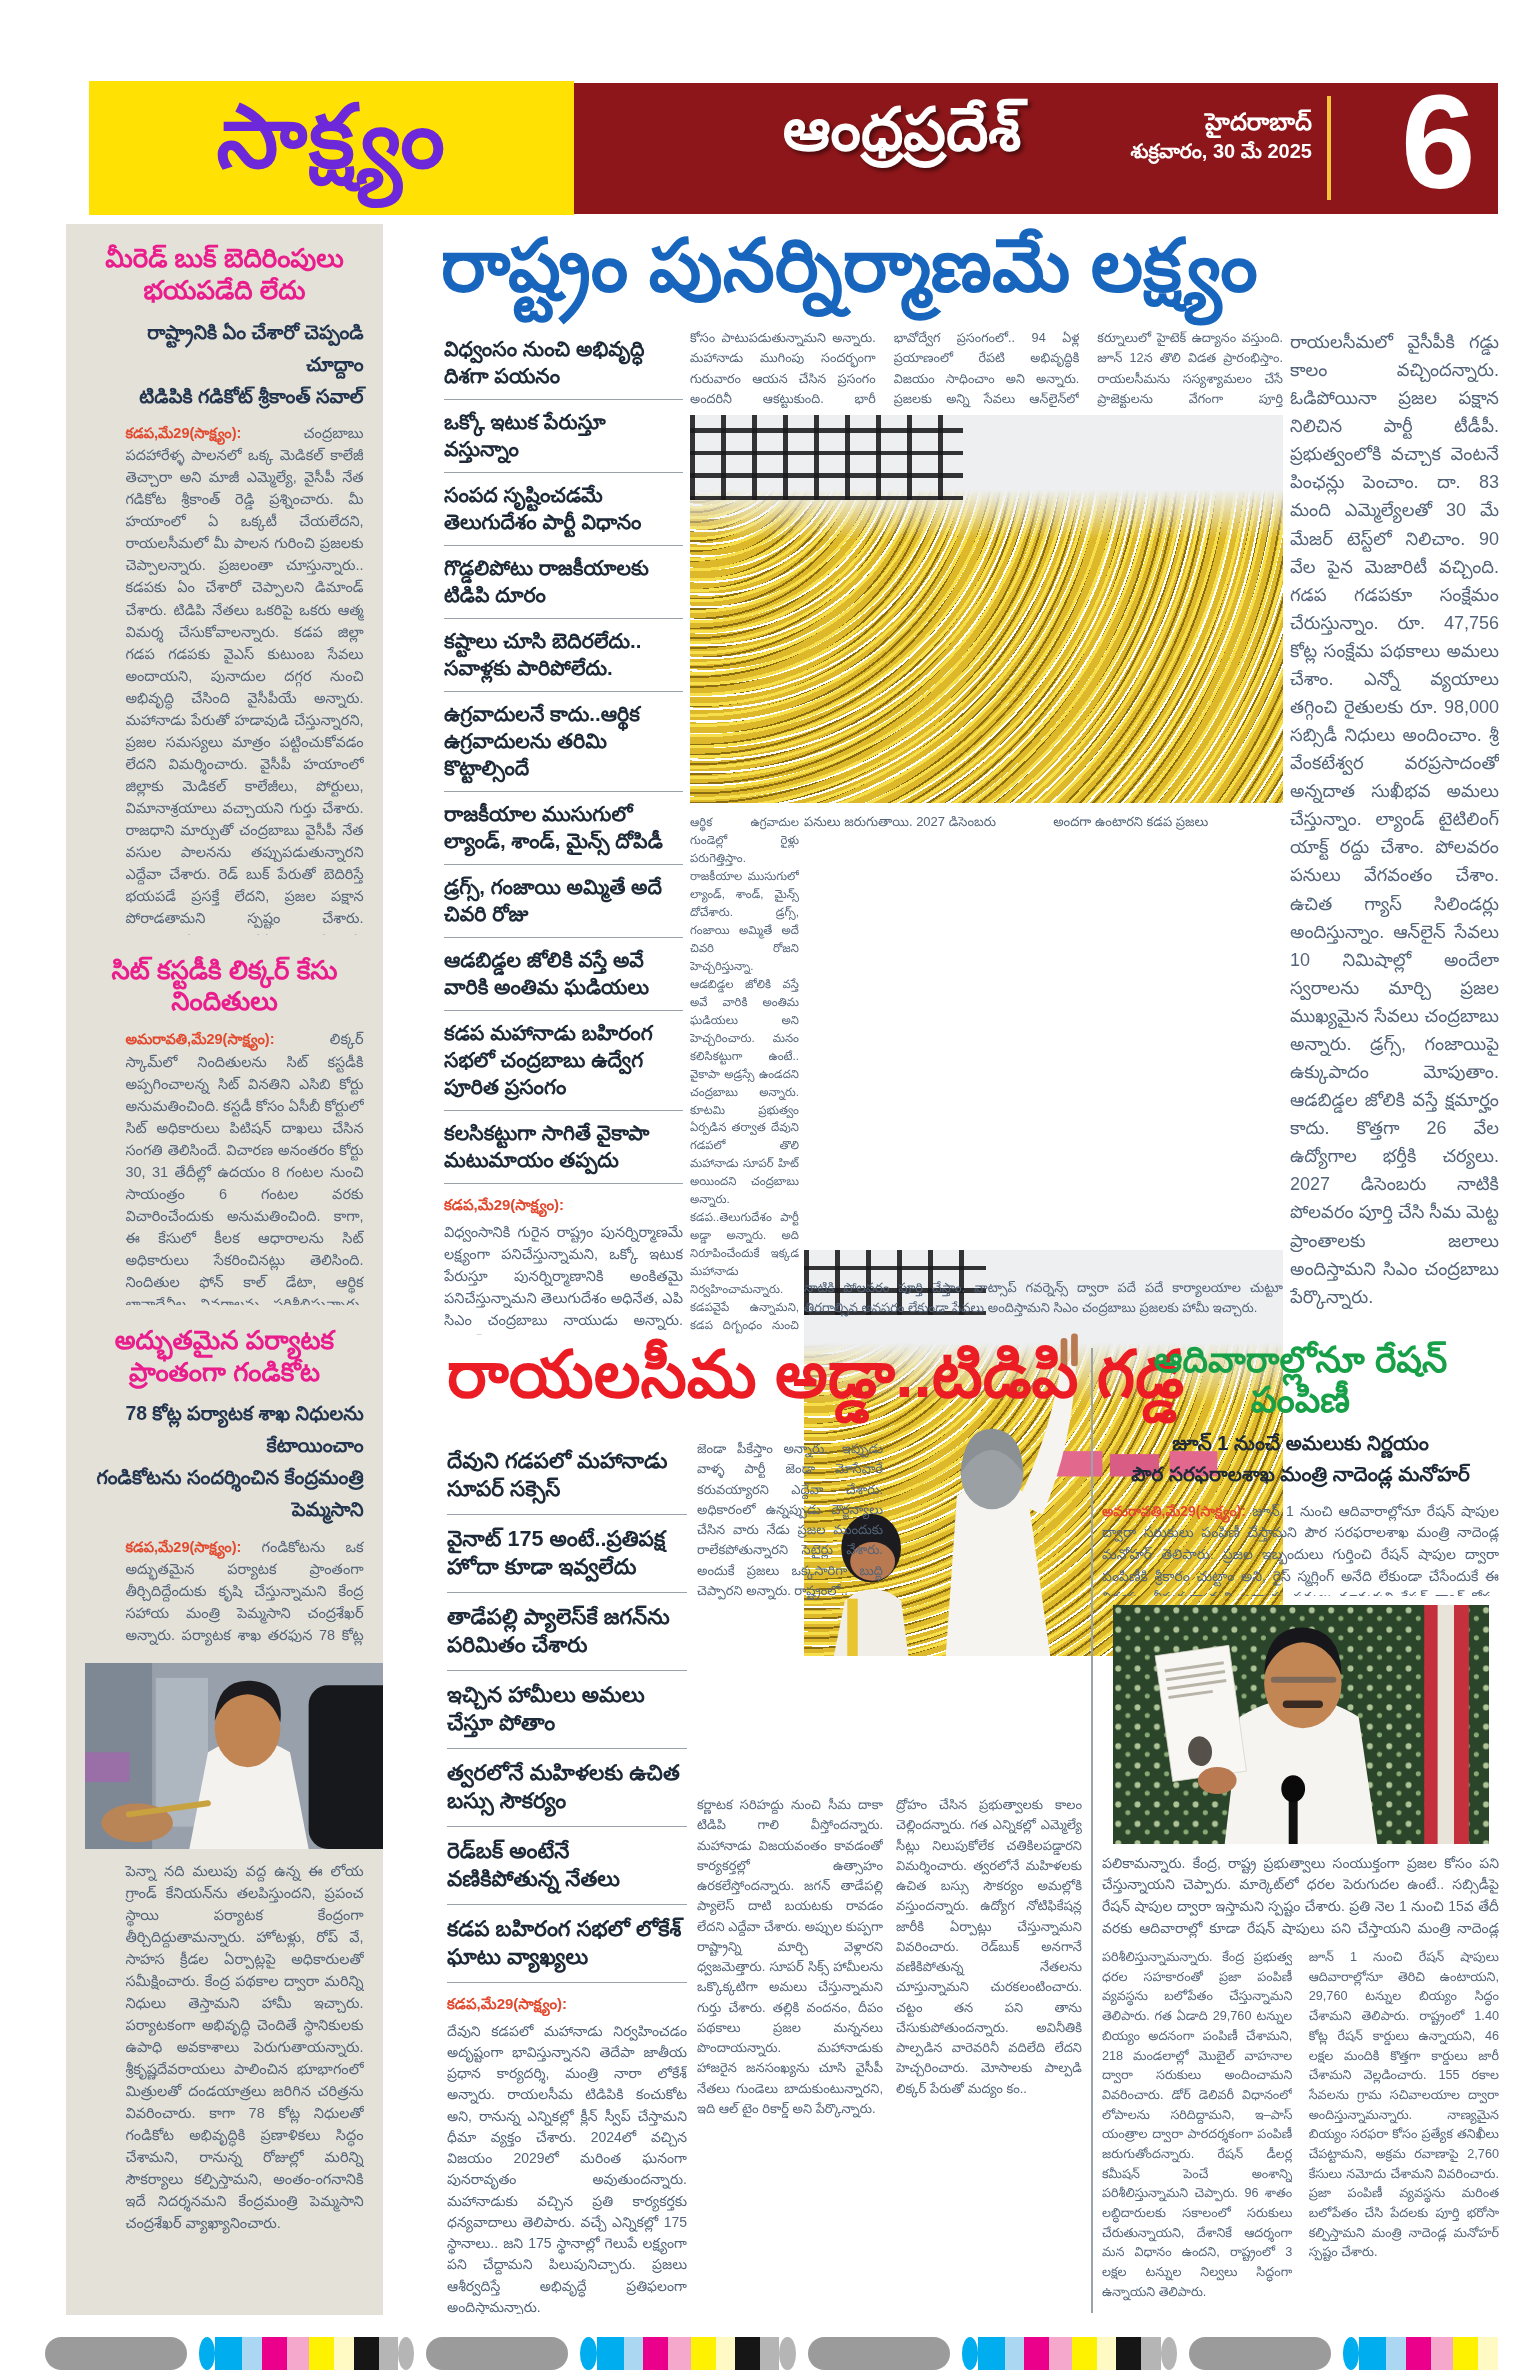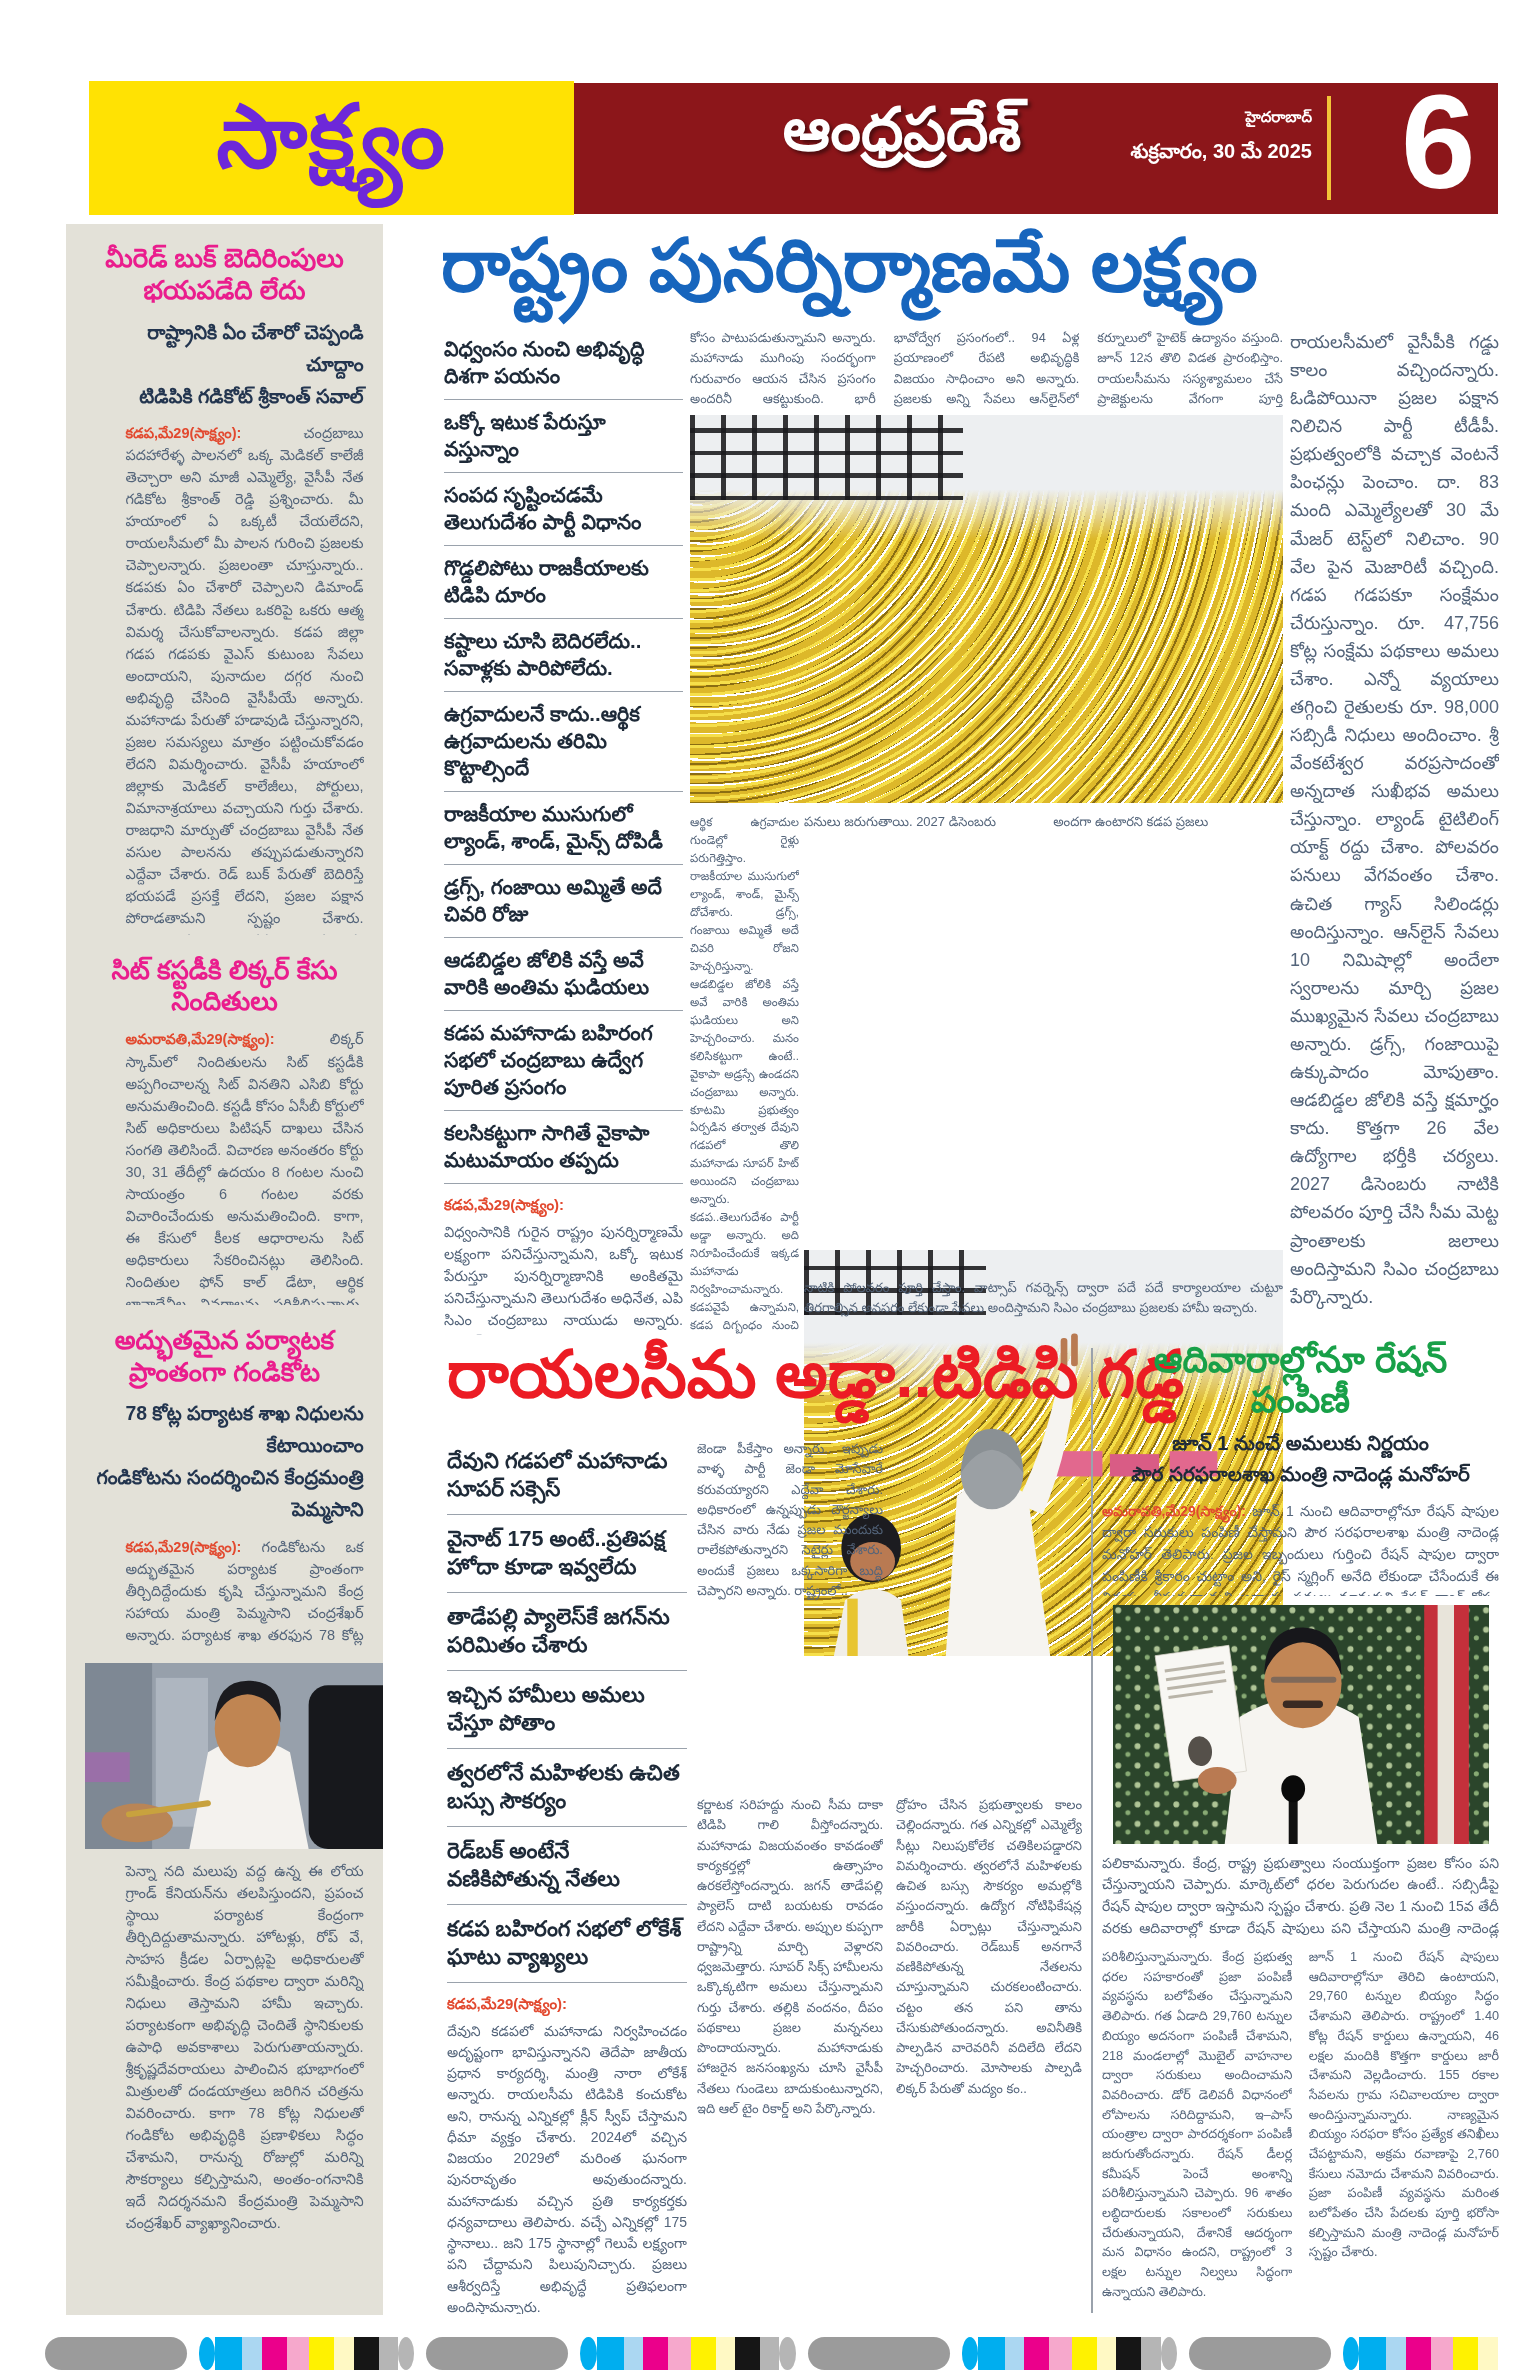--- a/index.html
+++ b/index.html
@@ -15,7 +15,7 @@
   .mast-banner{left:574px;top:83px;width:924px;height:131px;background:#8C161A;}
   .mast-section{left:67px;top:12px;width:522px;text-align:center;color:#fff;
     font-size:60px;font-weight:800;text-shadow:3px 3px 3.7px rgba(0,0,0,.45);}
-  .mast-city{right:186px;top:25px;color:#fff;font-size:15px;font-weight:700;}
+  .mast-city{right:186px;top:25px;color:#fff;font-size:24px;font-weight:700;}
   .mast-date{right:186px;top:57px;color:#fff;font-size:20px;font-weight:700;text-align:right;}
   .mast-divider{right:167px;top:13.4px;width:3.7px;height:104px;background:#F2C438;}
   .mast-page{right:22.4px;top:-12px;color:#fff;font-size:134px;font-weight:800;line-height:142px;}

